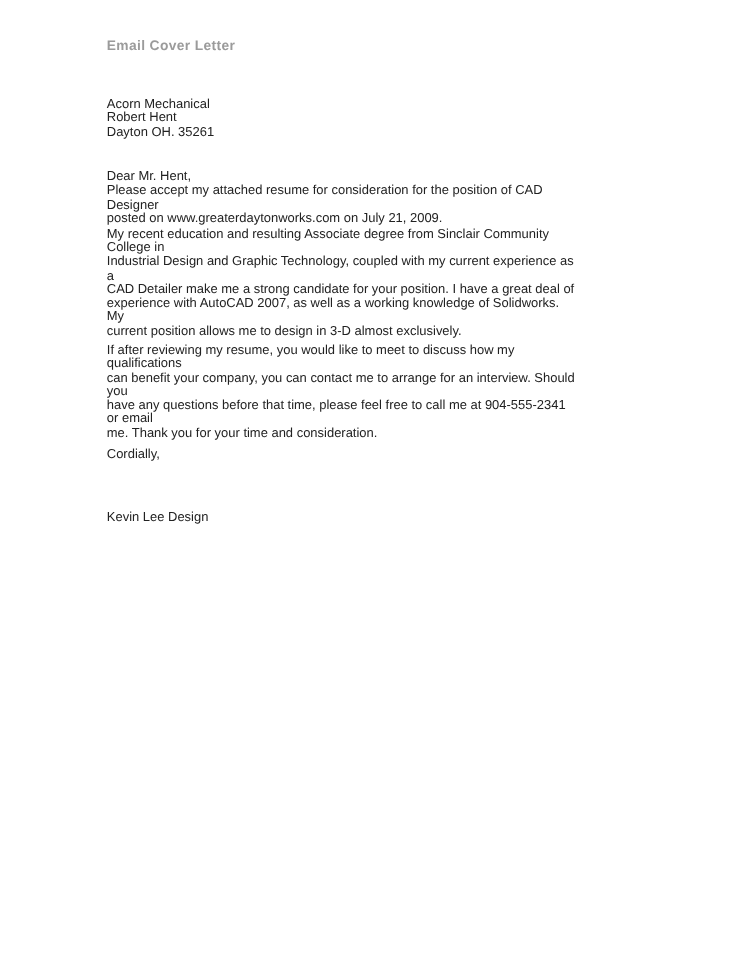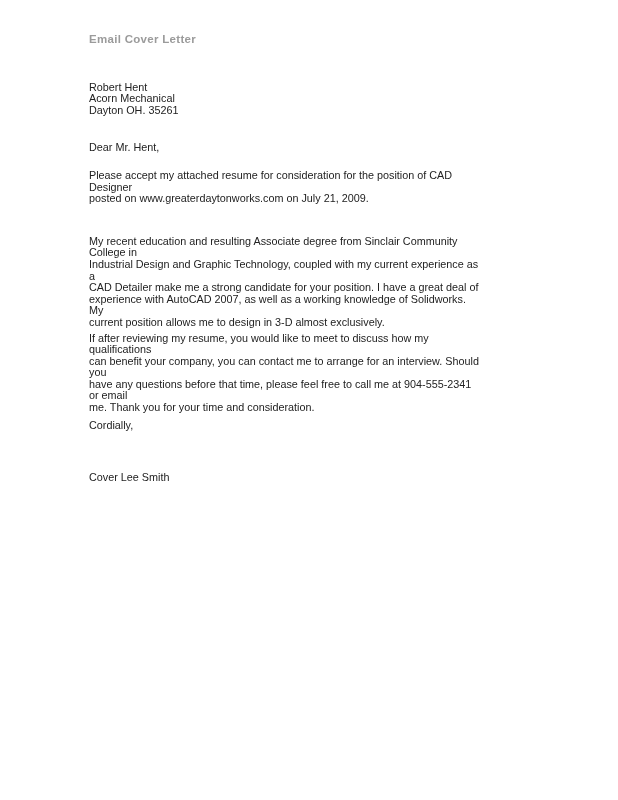--- a/index.html
+++ b/index.html
@@ -62,8 +62,8 @@
     <h1 class="heading">Email Cover Letter</h1>
 
     <div class="recipient">
+      <div>Acorn Mechanical</div>
       <div>Robert Hent</div>
-      <div>Acorn Mechanical</div>
       <div>Dayton OH. 35261</div>
     </div>
 

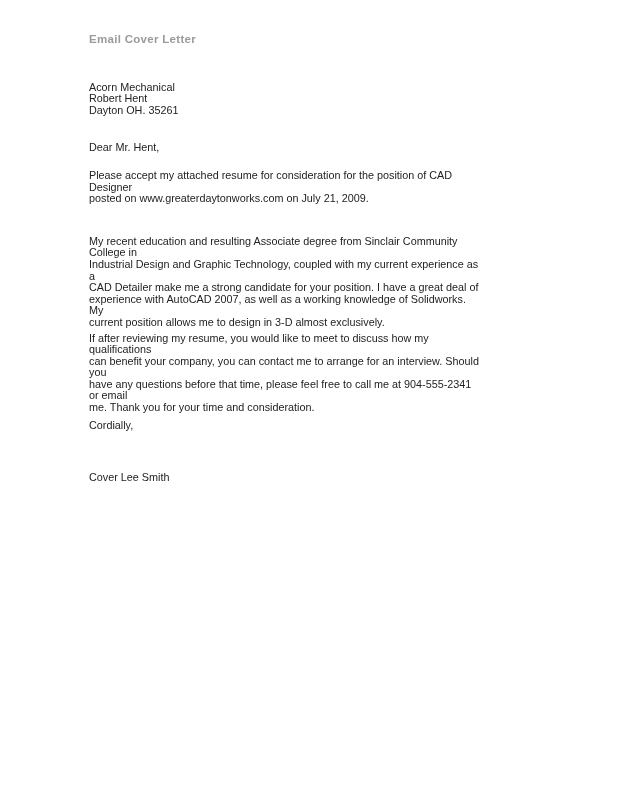--- a/index.html
+++ b/index.html
@@ -43,7 +43,7 @@
     margin: 0;
     white-space: pre-line;
   }
-  .p1 { margin-top: 16px; }
+  .p1 { }
   .p2 { margin-top: 31px; }
   .p3 { margin-top: 4px; }
   .closing {

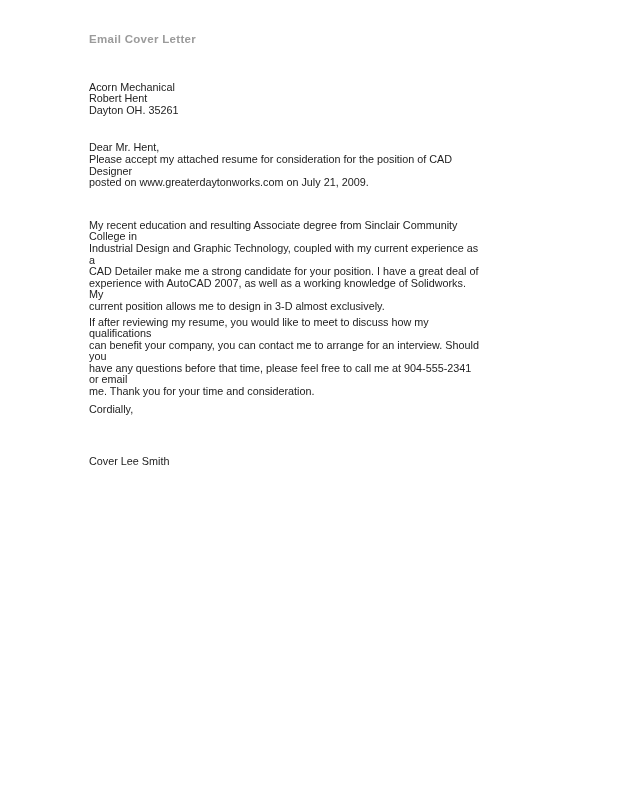--- a/index.html
+++ b/index.html
@@ -44,7 +44,7 @@
     white-space: pre-line;
   }
   .p1 { }
-  .p2 { margin-top: 31px; }
+  .p2 { margin-top: 1px; }
   .p3 { margin-top: 4px; }
   .closing {
     margin-top: 6px;

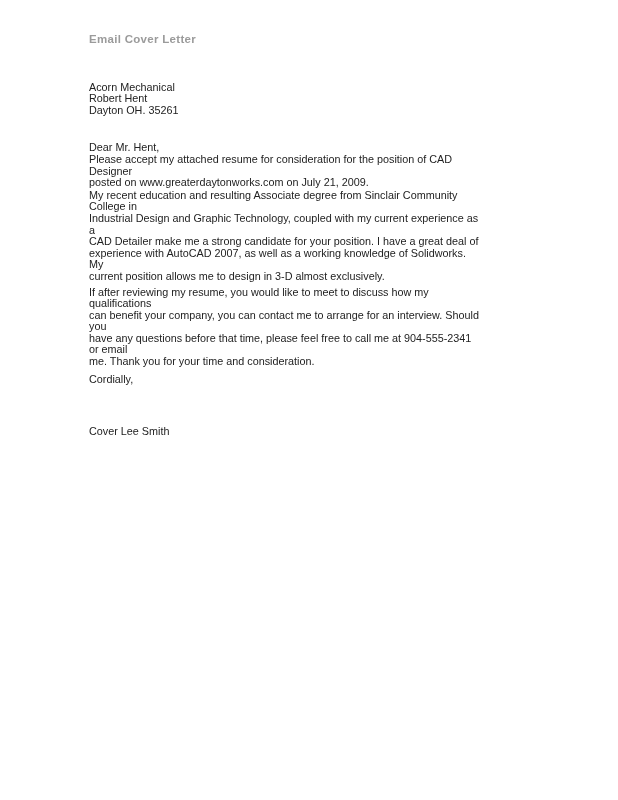--- a/index.html
+++ b/index.html
@@ -85,7 +85,7 @@
 
     <div class="closing">Cordially,</div>
 
-    <div class="signature">Cover Lee Smith</div>
+    <div class="signature">Kevin Lee Design</div>
 
   </div>
 </div>

